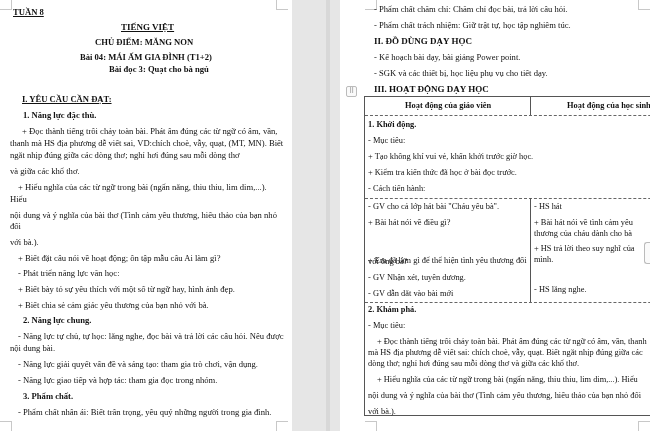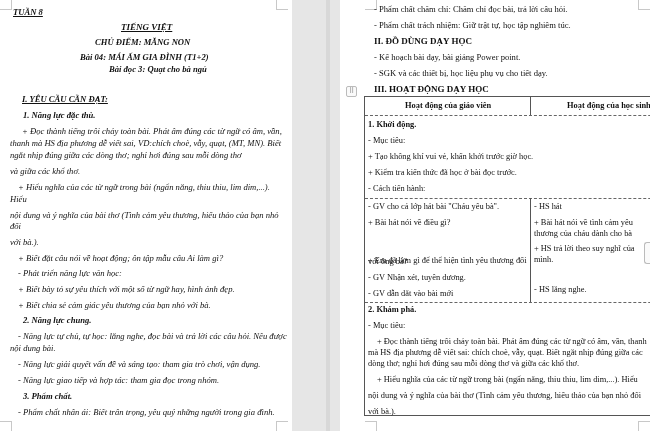--- a/index.html
+++ b/index.html
@@ -7,7 +7,7 @@
   body { font-family: "Liberation Serif", "DejaVu Serif", serif; color: #111; position: relative; }
 
   .page { position: absolute; top: 0; height: 431px; background: #fff; overflow: hidden; }
-  .page-left { left: 0; width: 292px; font-style: italic; }
+  .page-left { left: 0; width: 292px; }
   .page-right { left: 340px; width: 310px; }
 
   .gutter { position: absolute; top: 0; left: 316px; width: 24px; height: 431px; background: #e6e6e6; }

